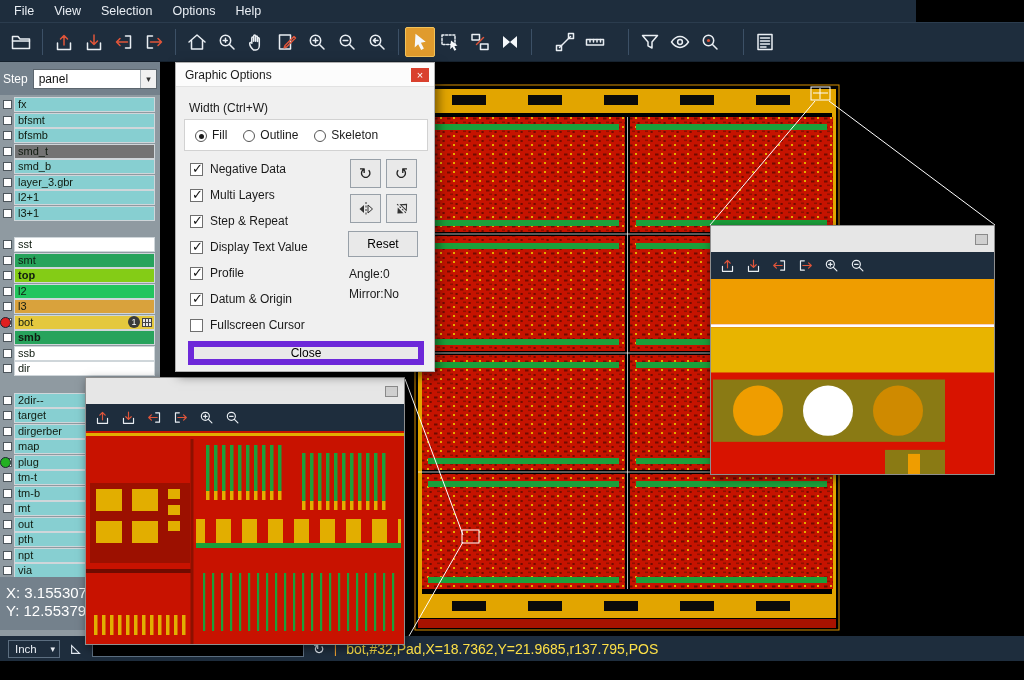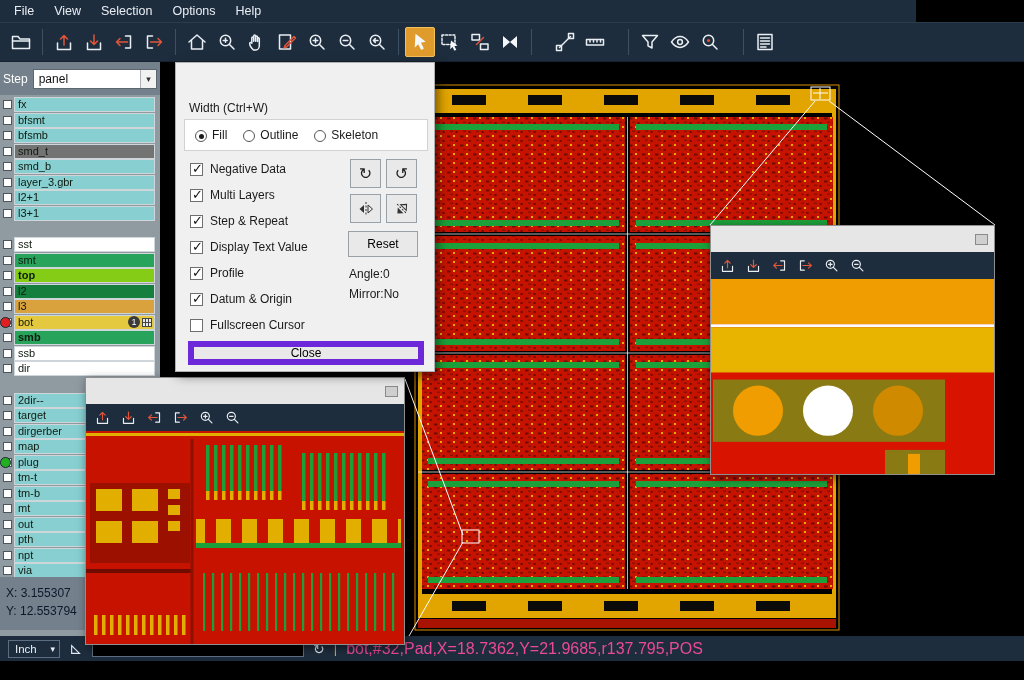--- a/index.html
+++ b/index.html
@@ -566,6 +566,10 @@
   </div>
 
   <div class="dialog">
+    <div class="dlg-title">
+      <span>Graphic Options</span>
+      <button class="dlg-close">×</button>
+    </div>
     <div class="dlg-width-label">Width (Ctrl+W)</div>
     <div class="radio-box">
       <span class="radio-item">

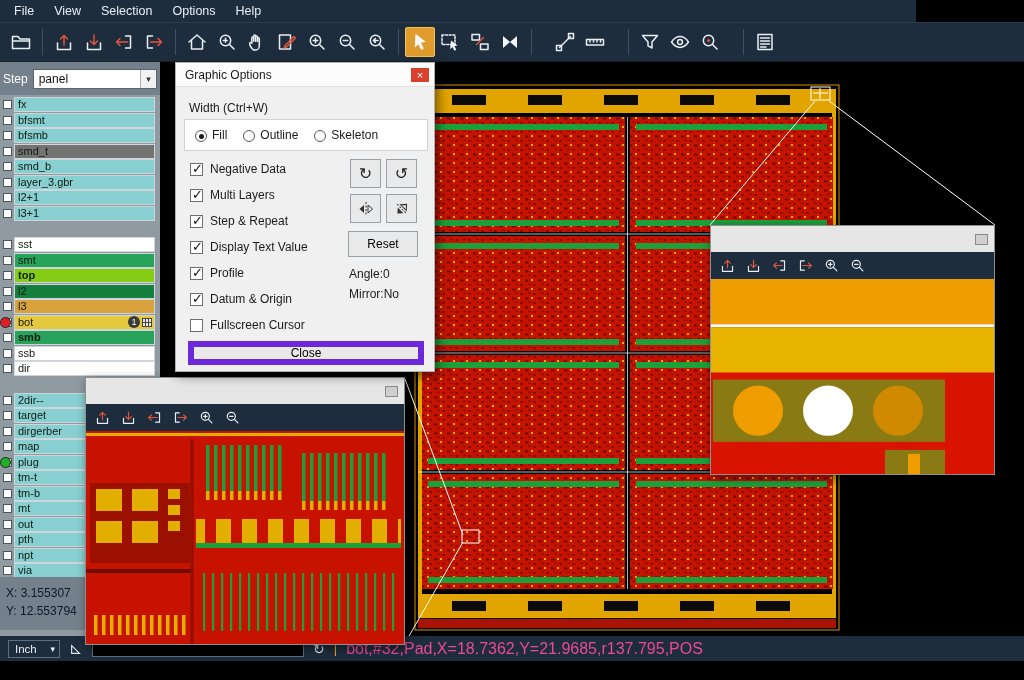--- a/index.html
+++ b/index.html
@@ -448,7 +448,7 @@
         </div>
       <div class="lrow">
           <span class="lchk"></span>
-          <span class="lname" style="background: #15803d;">
+          <span class="lname" style="background: #22c55e;">
             <i class="lt">l2</i>
           </span>
         </div>

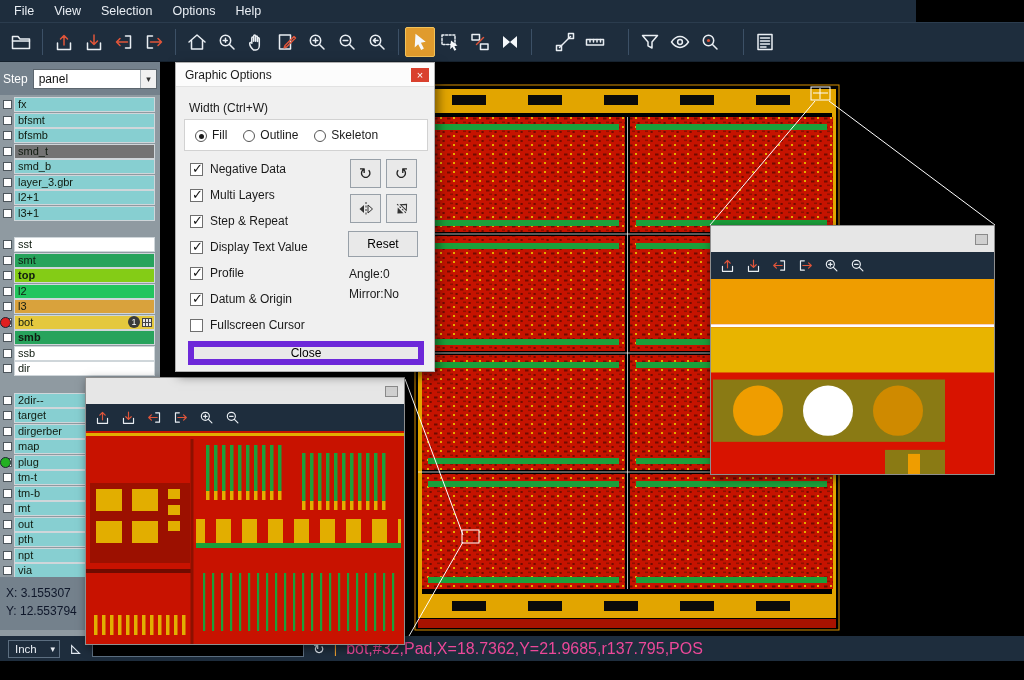--- a/index.html
+++ b/index.html
@@ -29,7 +29,7 @@
 .lt{font-style:normal;font-size:11px;color:#101b10;flex:1;line-height:13px;white-space:nowrap;overflow:hidden}
 .lbadge{width:12px;height:12px;border-radius:50%;background:#3a3a3a;color:#fff;font-size:9px;display:flex;align-items:center;justify-content:center;flex:none}
 .lgrid{width:10px;height:9px;margin-left:2px;flex:none;border:1px solid #444;background:linear-gradient(#444,#444) 33% 0/1px 100% no-repeat,linear-gradient(#444,#444) 66% 0/1px 100% no-repeat,linear-gradient(#444,#444) 0 50%/100% 1px no-repeat,#e8e8e8}
-.coords-area{position:absolute;left:0;top:515px;width:160px;height:53px;background:#74818c;color:#0f172a;font-size:12px;padding:7px 0 0 6px;line-height:18px}
+.coords-area{position:absolute;left:0;top:515px;width:160px;height:53px;background:#74818c;color:#ffffff;font-size:15px;padding:7px 0 0 6px;line-height:18px}
 
 .canvas{position:absolute;left:160px;top:62px;width:864px;height:593px;background:#000}
 

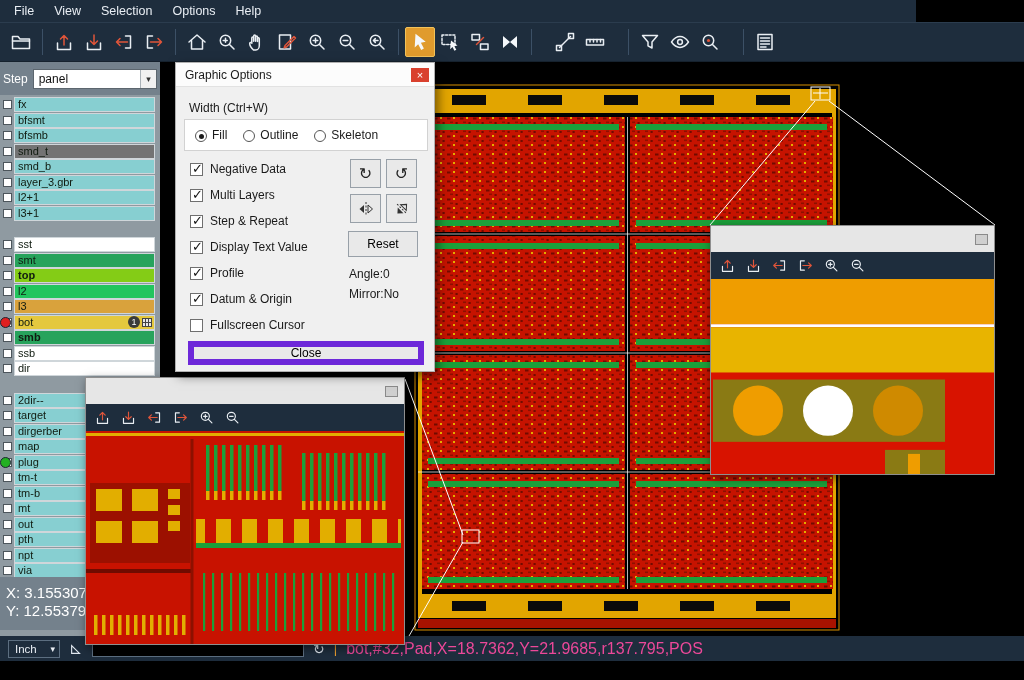--- a/index.html
+++ b/index.html
@@ -38,7 +38,7 @@
 .cmd-input{width:212px;height:17px;background:#000;border:1px solid #5c6e80;color:#fff;font-size:11px;padding:0 4px;flex:none}
 .glyph-ico{color:#dfe6ee;font-size:14px;line-height:14px;flex:none}
 .sep-orange{color:#f0a030;font-size:13px;flex:none}
-.status-msg{color:#ec4899;font-size:16px;white-space:nowrap}
+.status-msg{color:#fde047;font-size:14px;white-space:nowrap}
 
 .dialog{position:absolute;left:175px;top:62px;width:260px;height:310px;background:#f0f0f0;border:1px solid #b0b0b0;box-shadow:3px 4px 10px rgba(0,0,0,.5);font-size:12px;color:#1a1a1a;z-index:30}
 .dlg-title{height:24px;background:#fcfcfc;border-bottom:1px solid #e2e2e2;display:flex;align-items:center;justify-content:space-between;padding:0 5px 0 9px}

